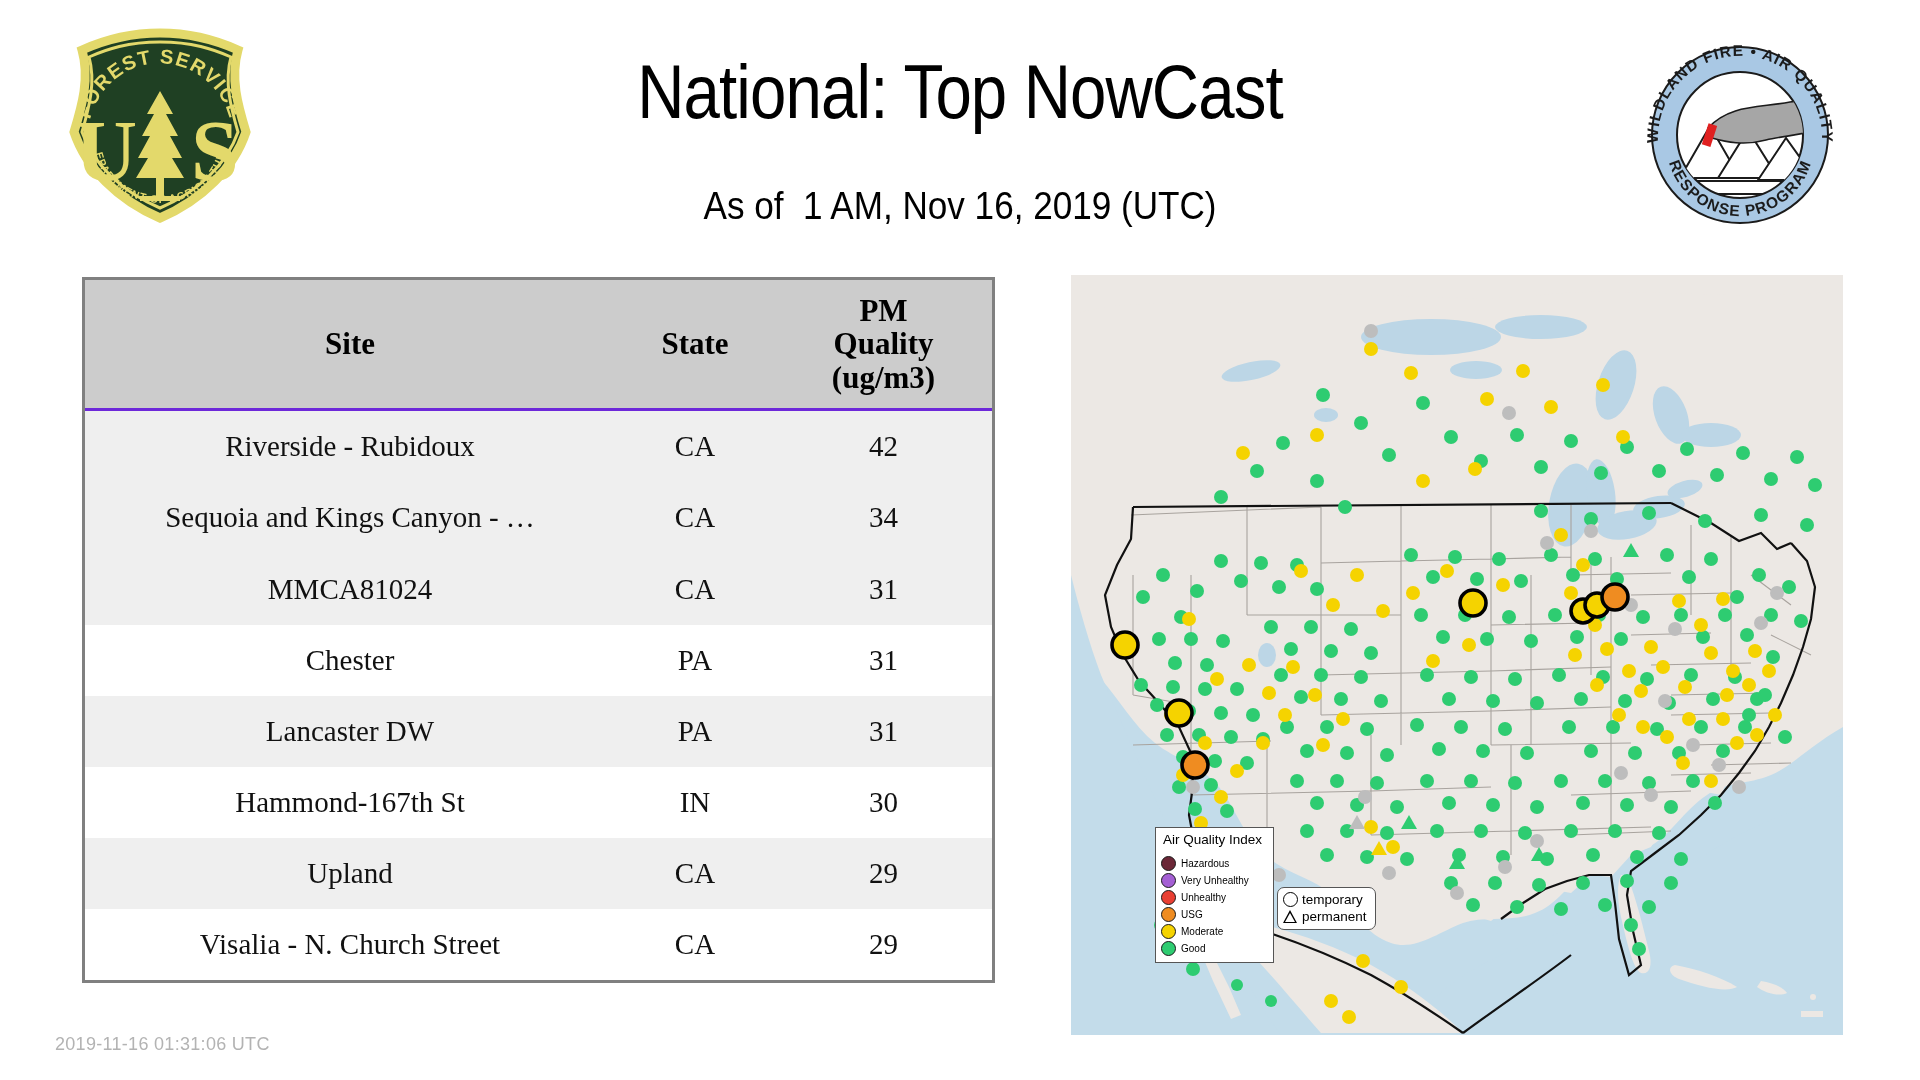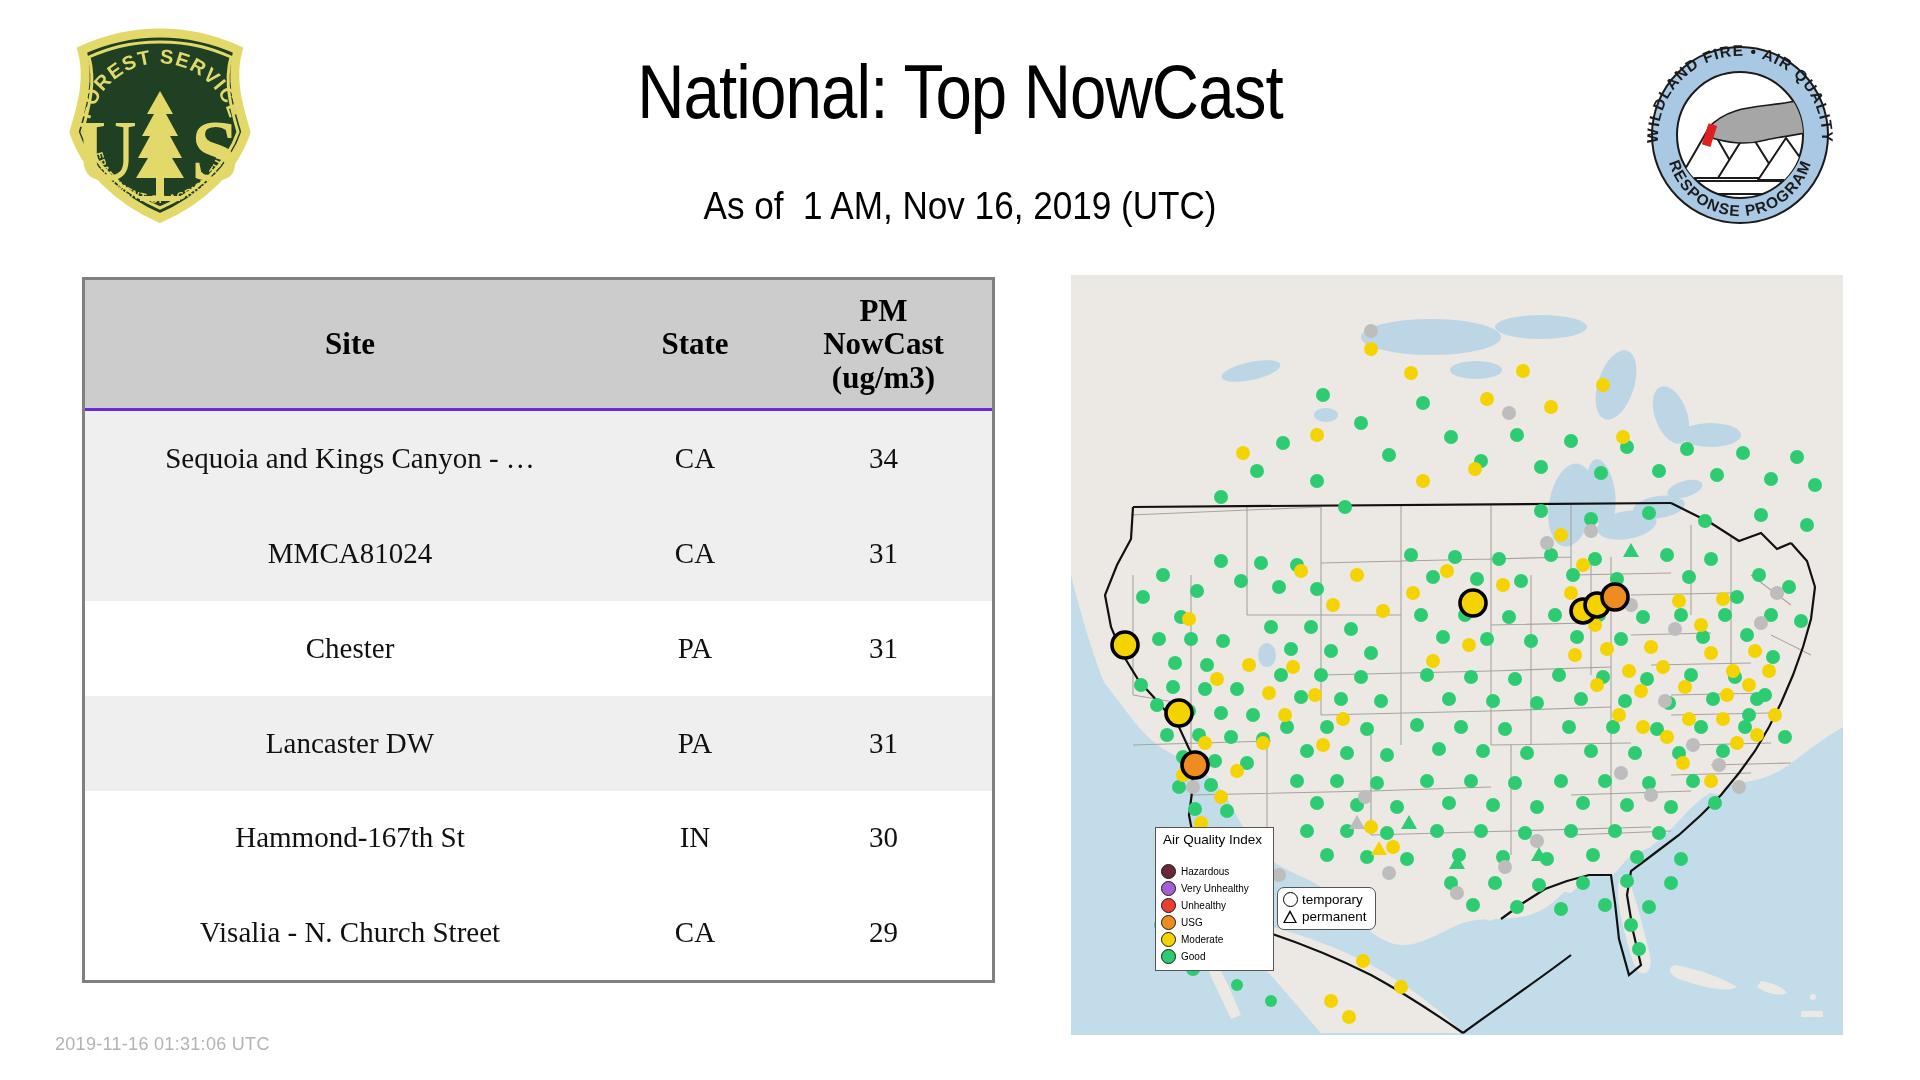--- a/index.html
+++ b/index.html
@@ -191,7 +191,7 @@
         </th>
         <th>
           <div>PM</div>
-          <div>NowCast</div>
+          <div>Quality</div>
           <div>(ug/m3)</div>
         </th>
       </tr>

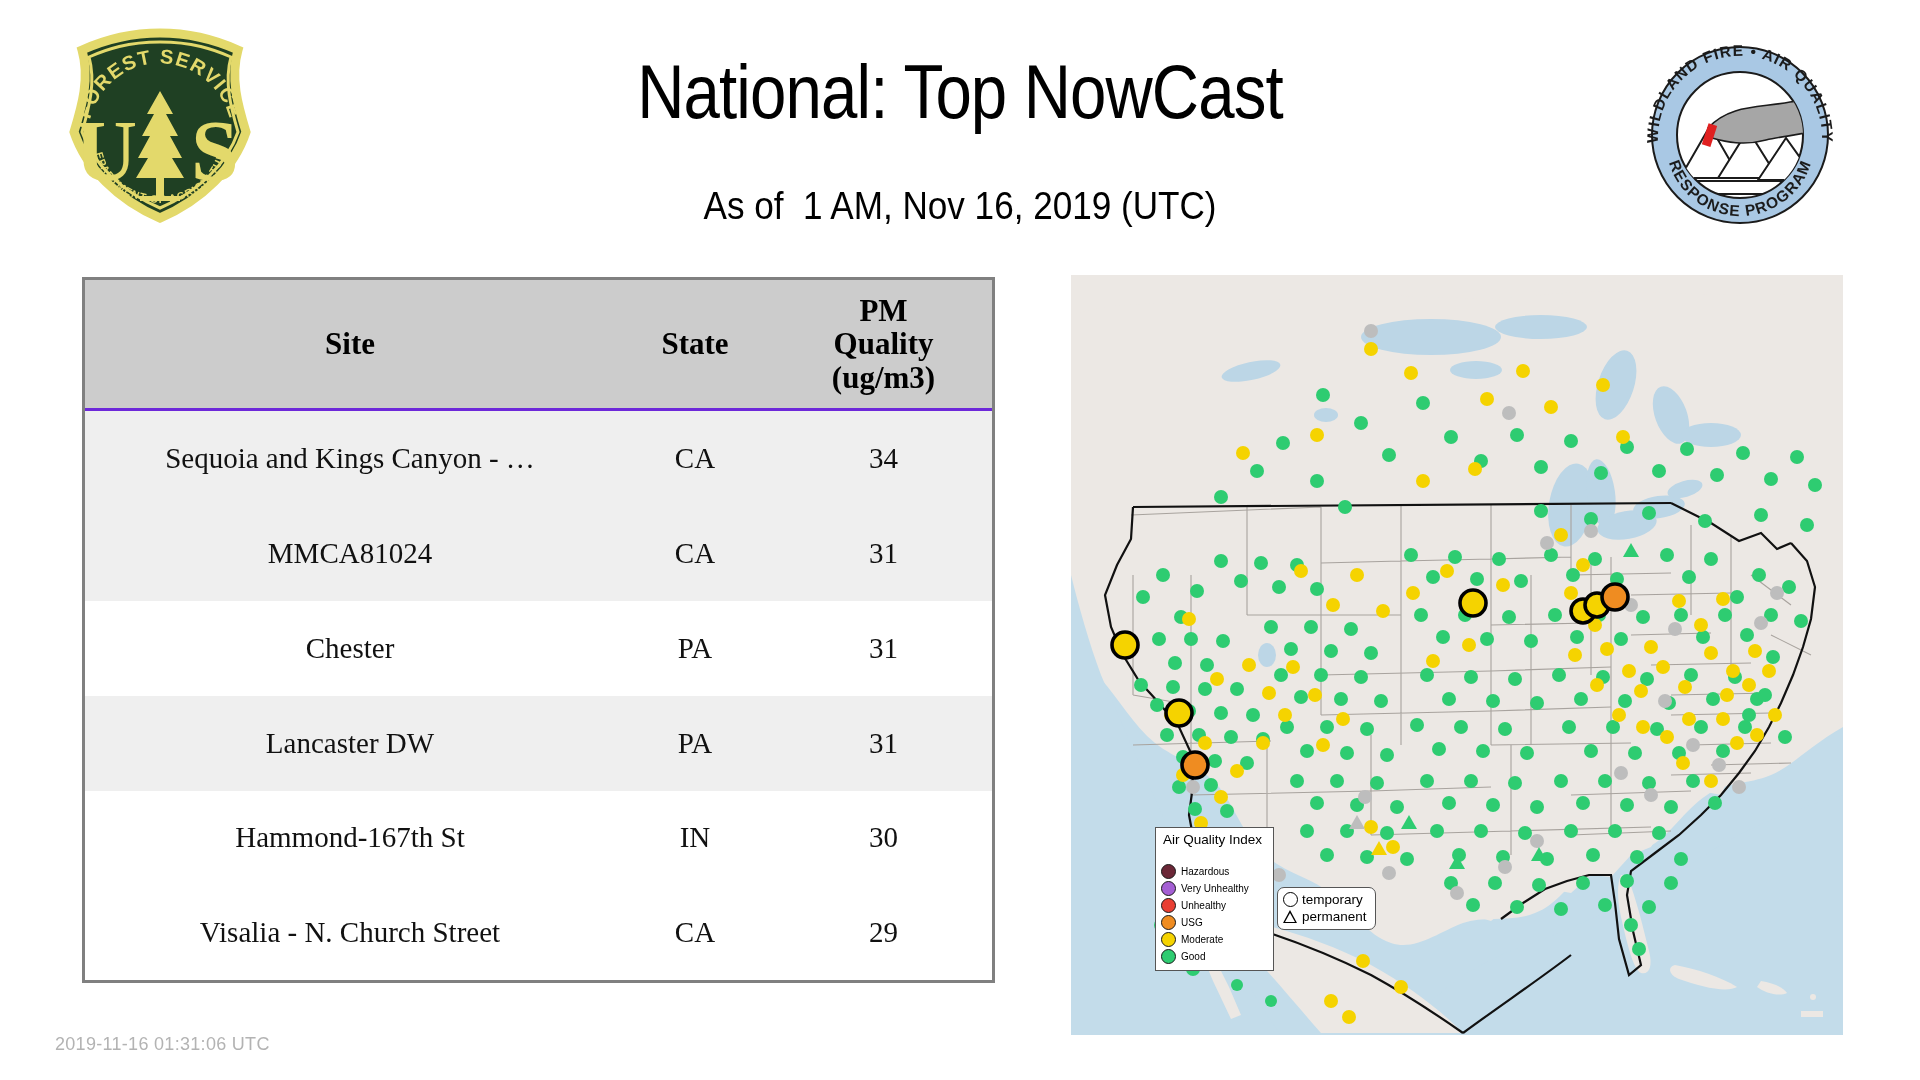--- a/index.html
+++ b/index.html
@@ -197,6 +197,11 @@
       </tr>
     </thead>
     <tbody>
+      <tr class="odd">
+          <td>Riverside - Rubidoux</td>
+          <td>CA</td>
+          <td>42</td>
+        </tr>
       <tr class="odd">
           <td>Sequoia and Kings Canyon - …</td>
           <td>CA</td>

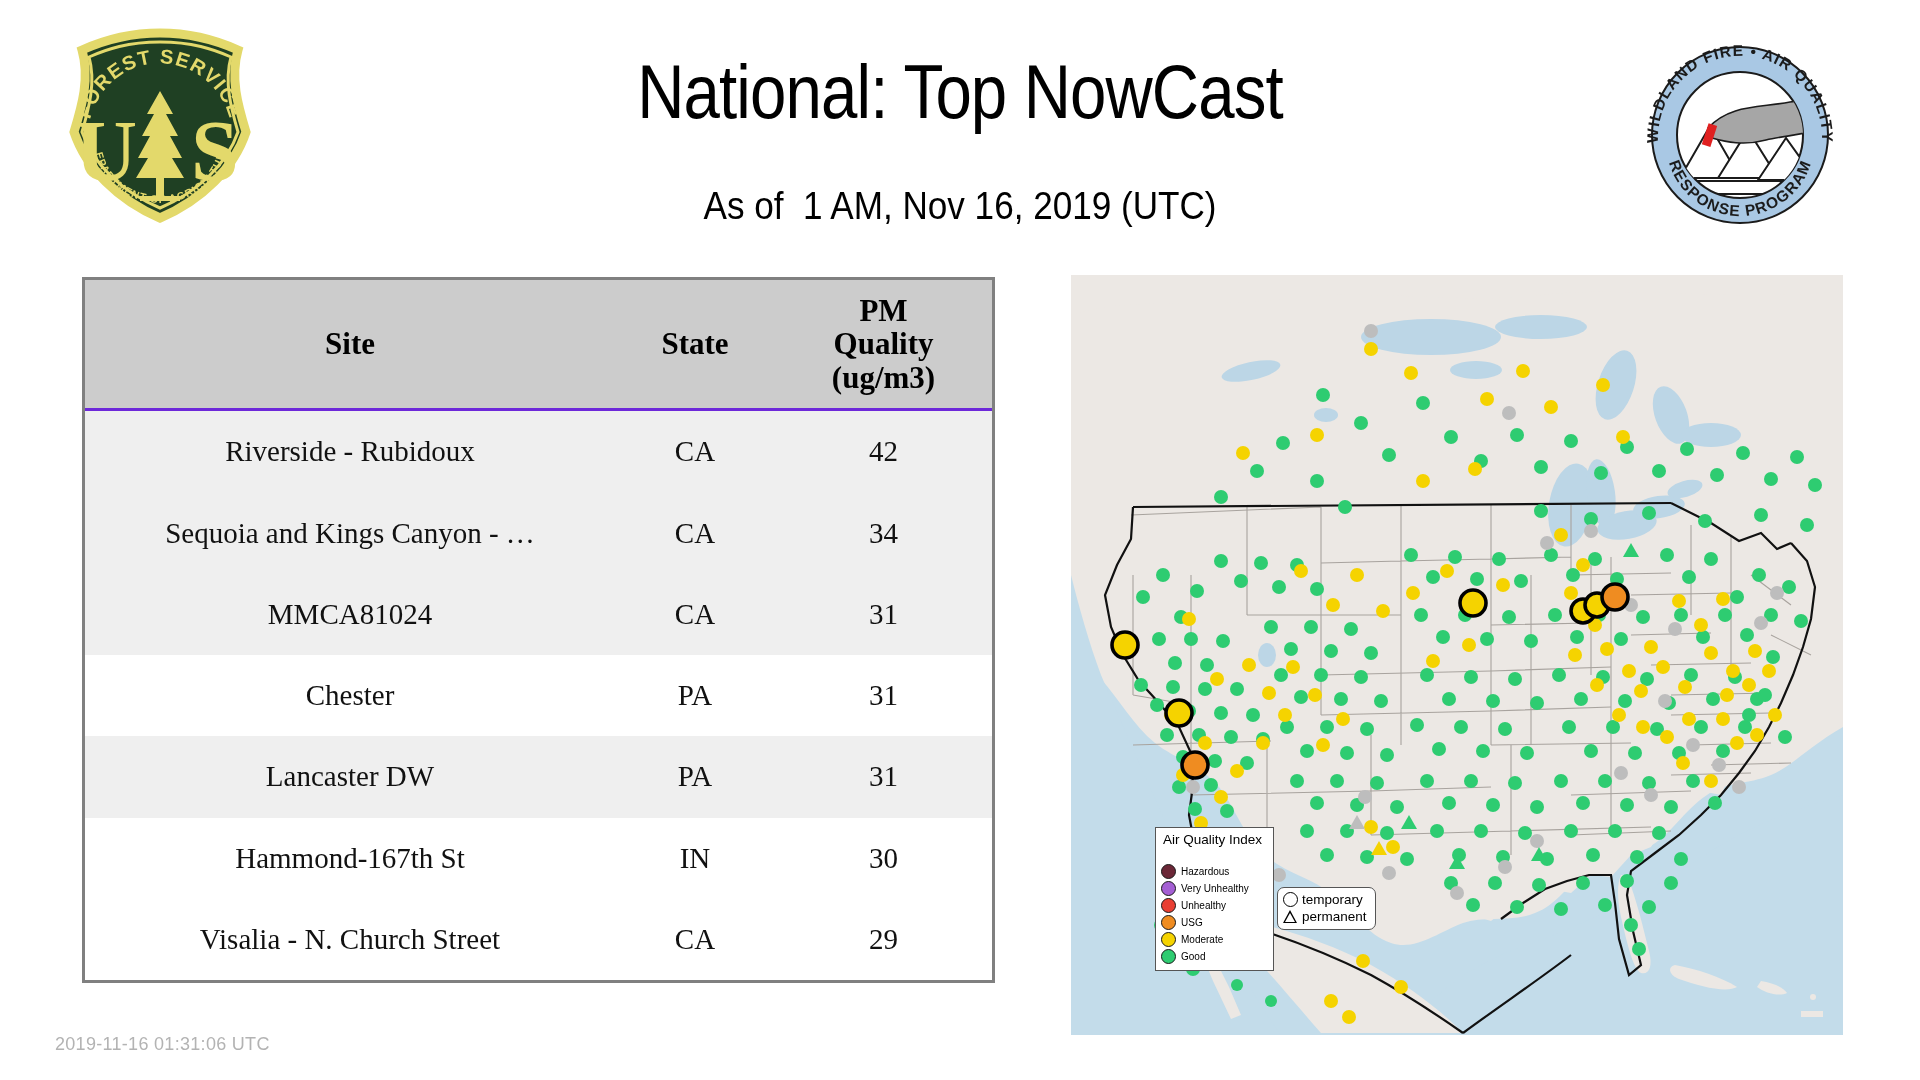--- a/index.html
+++ b/index.html
@@ -95,7 +95,7 @@
     color:#000;
   }
   #legend-aqi{left:84px;top:552px;width:107px;padding:4px 5px 5px 5px;}
-  #legend-aqi .lg-title{font-size:13.5px;margin:0 0 16px 2px;}
+  #legend-aqi .lg-title{font-size:13.5px;margin:0 0 8px 2px;}
   #legend-aqi .lg-row{display:flex;align-items:center;height:17px;}
   #legend-aqi .sw{
     width:13px;height:13px;border-radius:50%;

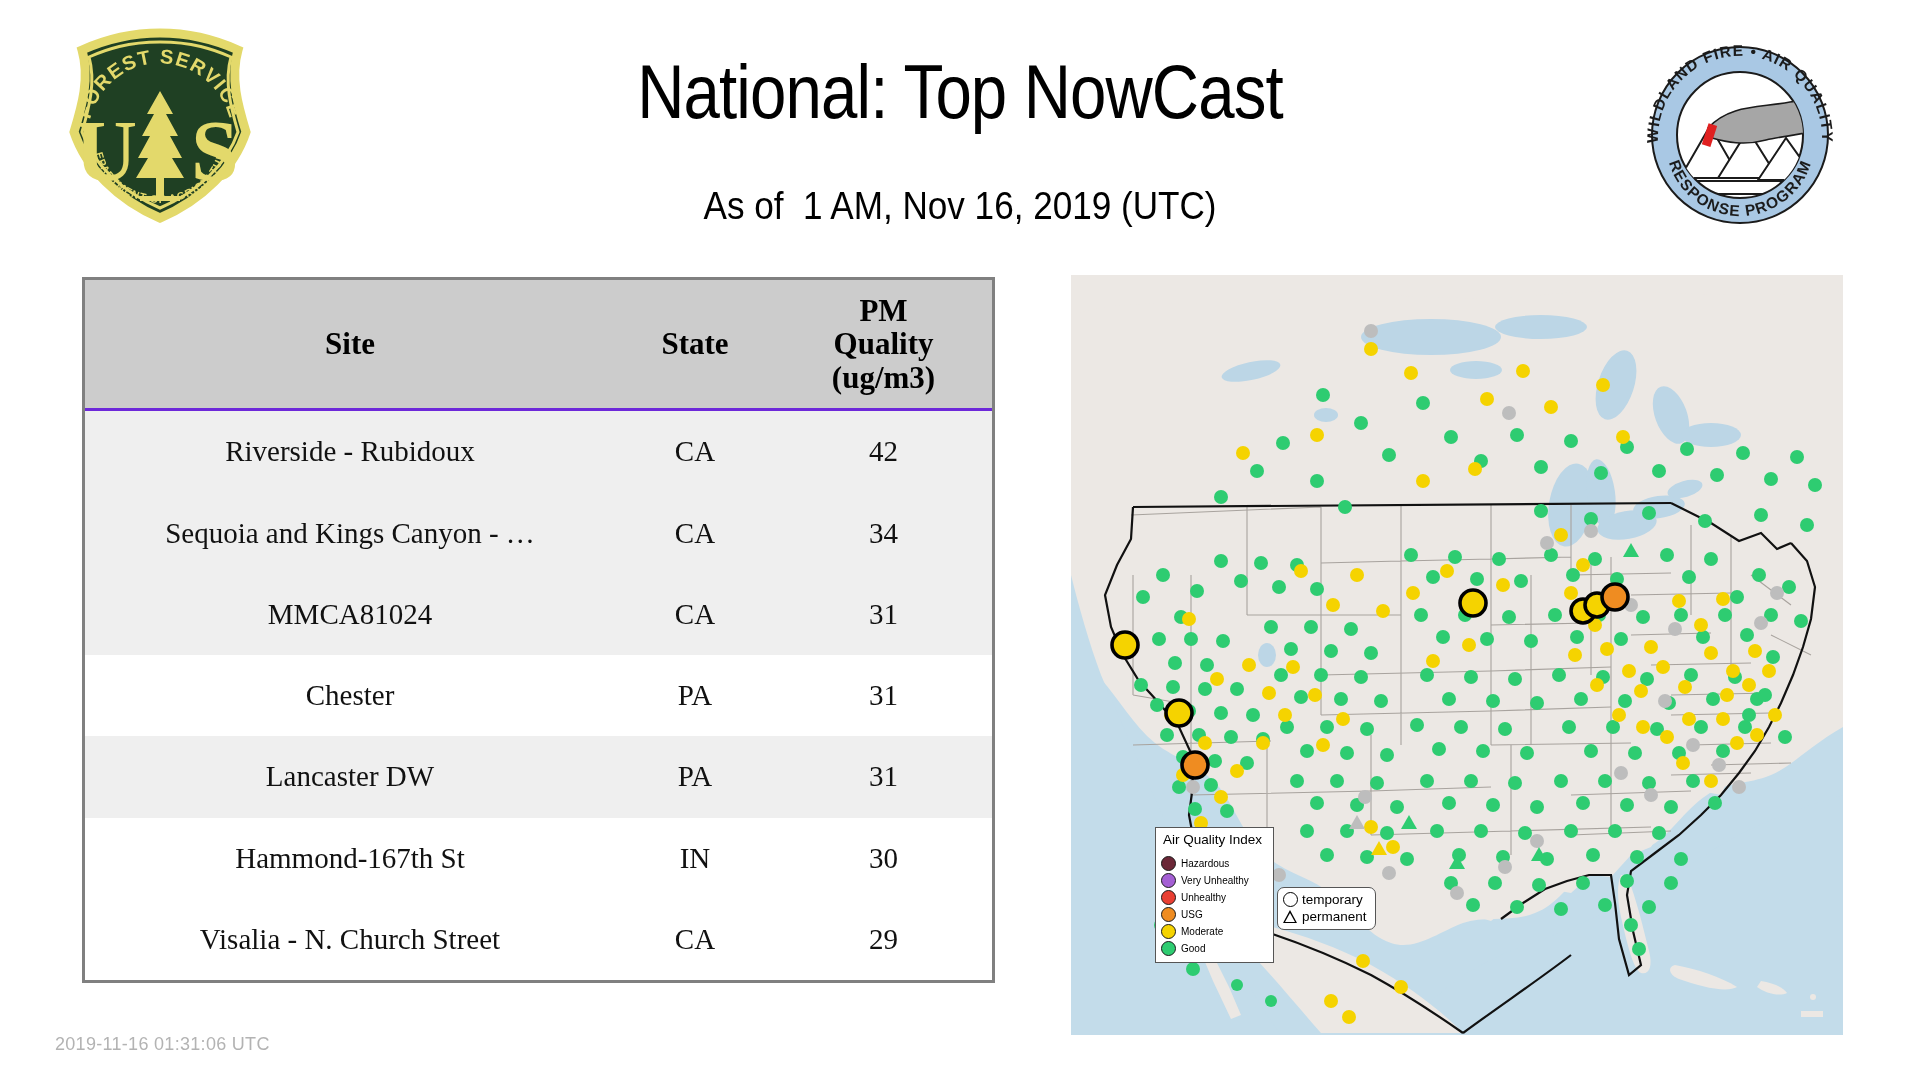--- a/index.html
+++ b/index.html
@@ -226,6 +226,11 @@
           <td>Hammond-167th St</td>
           <td>IN</td>
           <td>30</td>
+        </tr>
+      <tr class="odd">
+          <td>Upland</td>
+          <td>CA</td>
+          <td>29</td>
         </tr>
       <tr class="even">
           <td>Visalia - N. Church Street</td>

